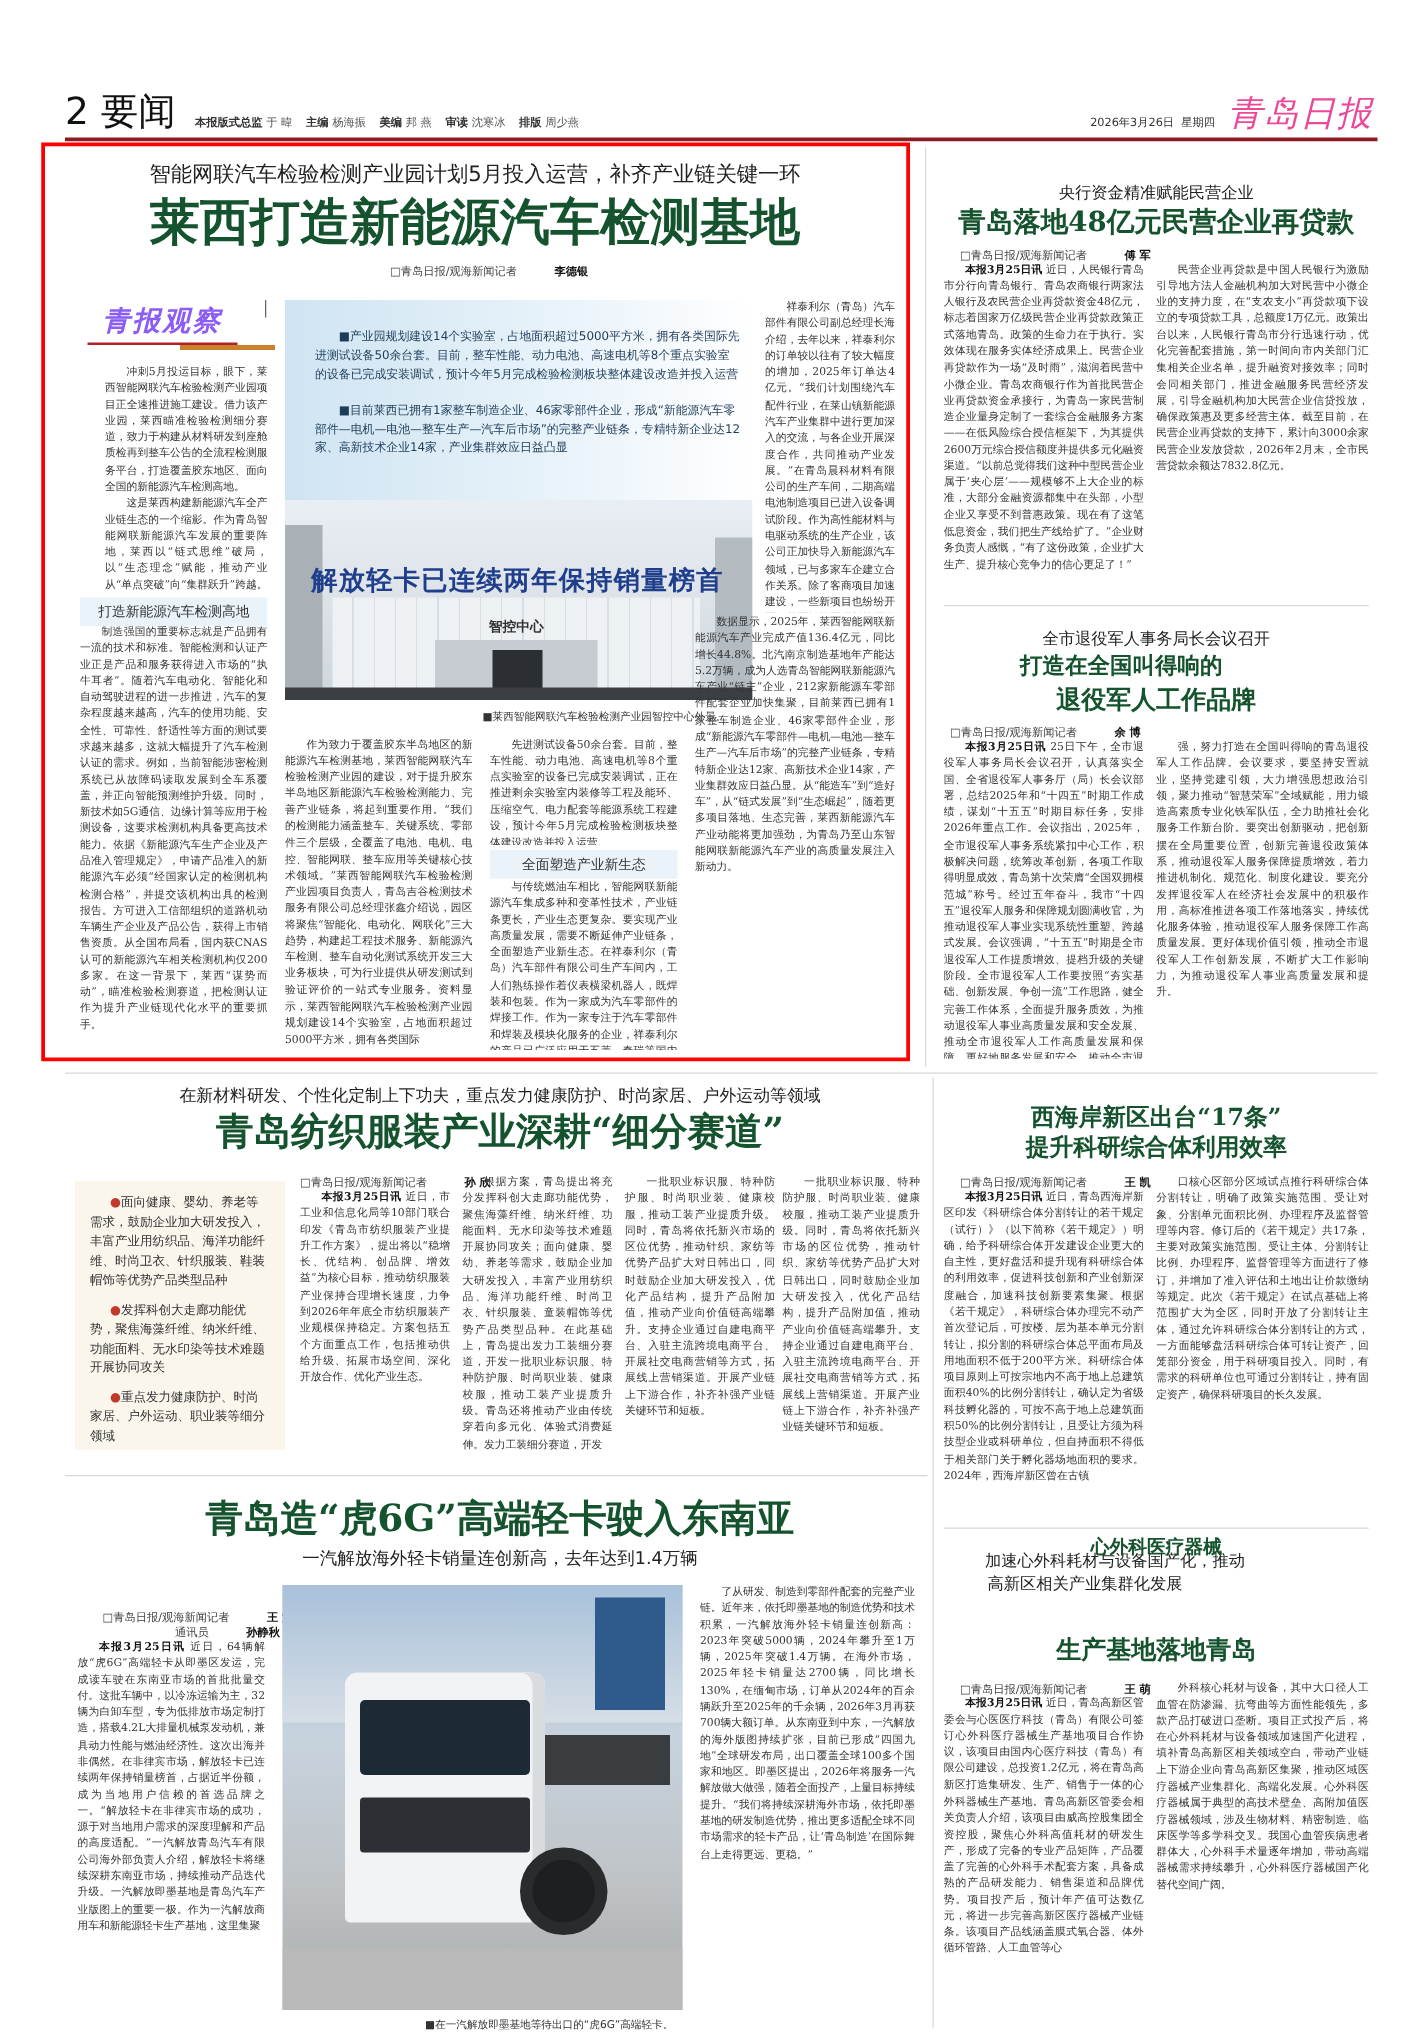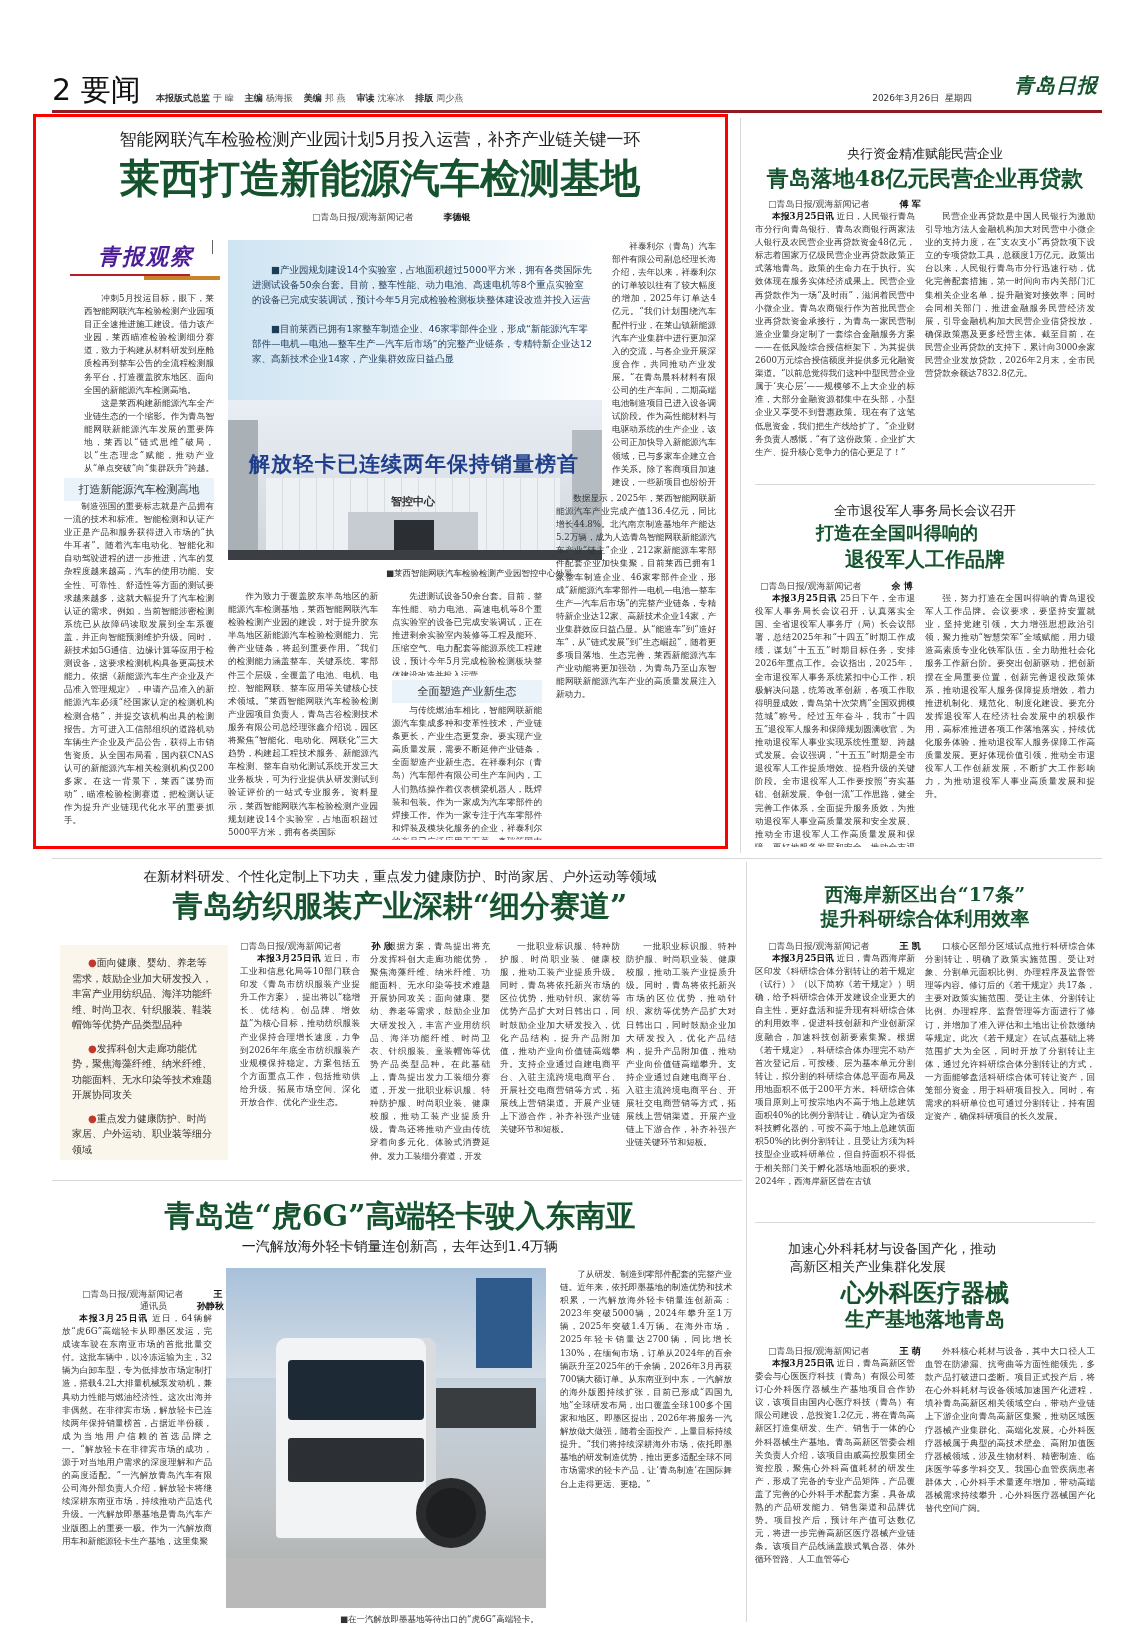--- a/index.html
+++ b/index.html
@@ -14,7 +14,7 @@
   .mast .credits b { font-weight: bold; margin-right: 3px; }
   .mast .credits span.v { margin-right: 8px; color: #555; }
   .mast .date { position: absolute; right: 130px; top: 20px; font-family: "DejaVu Sans", sans-serif; font-size: 9px; color: #333; }
-  .mast .logo { position: absolute; right: 4px; top: 0; font-family: "DejaVu Serif", serif; font-style: italic; font-size: 20px; color: #14532d; font-weight: bold; letter-spacing: 1px; }
+  .mast .logo { position: absolute; right: 4px; top: 0; font-family: "DejaVu Serif", serif; font-style: italic; font-size: 28px; color: #ec4899; font-weight: normal; letter-spacing: 1px; }
   .rule-thick { left: 52px; top: 110px; width: 1050px; height: 3px; background: #8e1b22; }
 
   

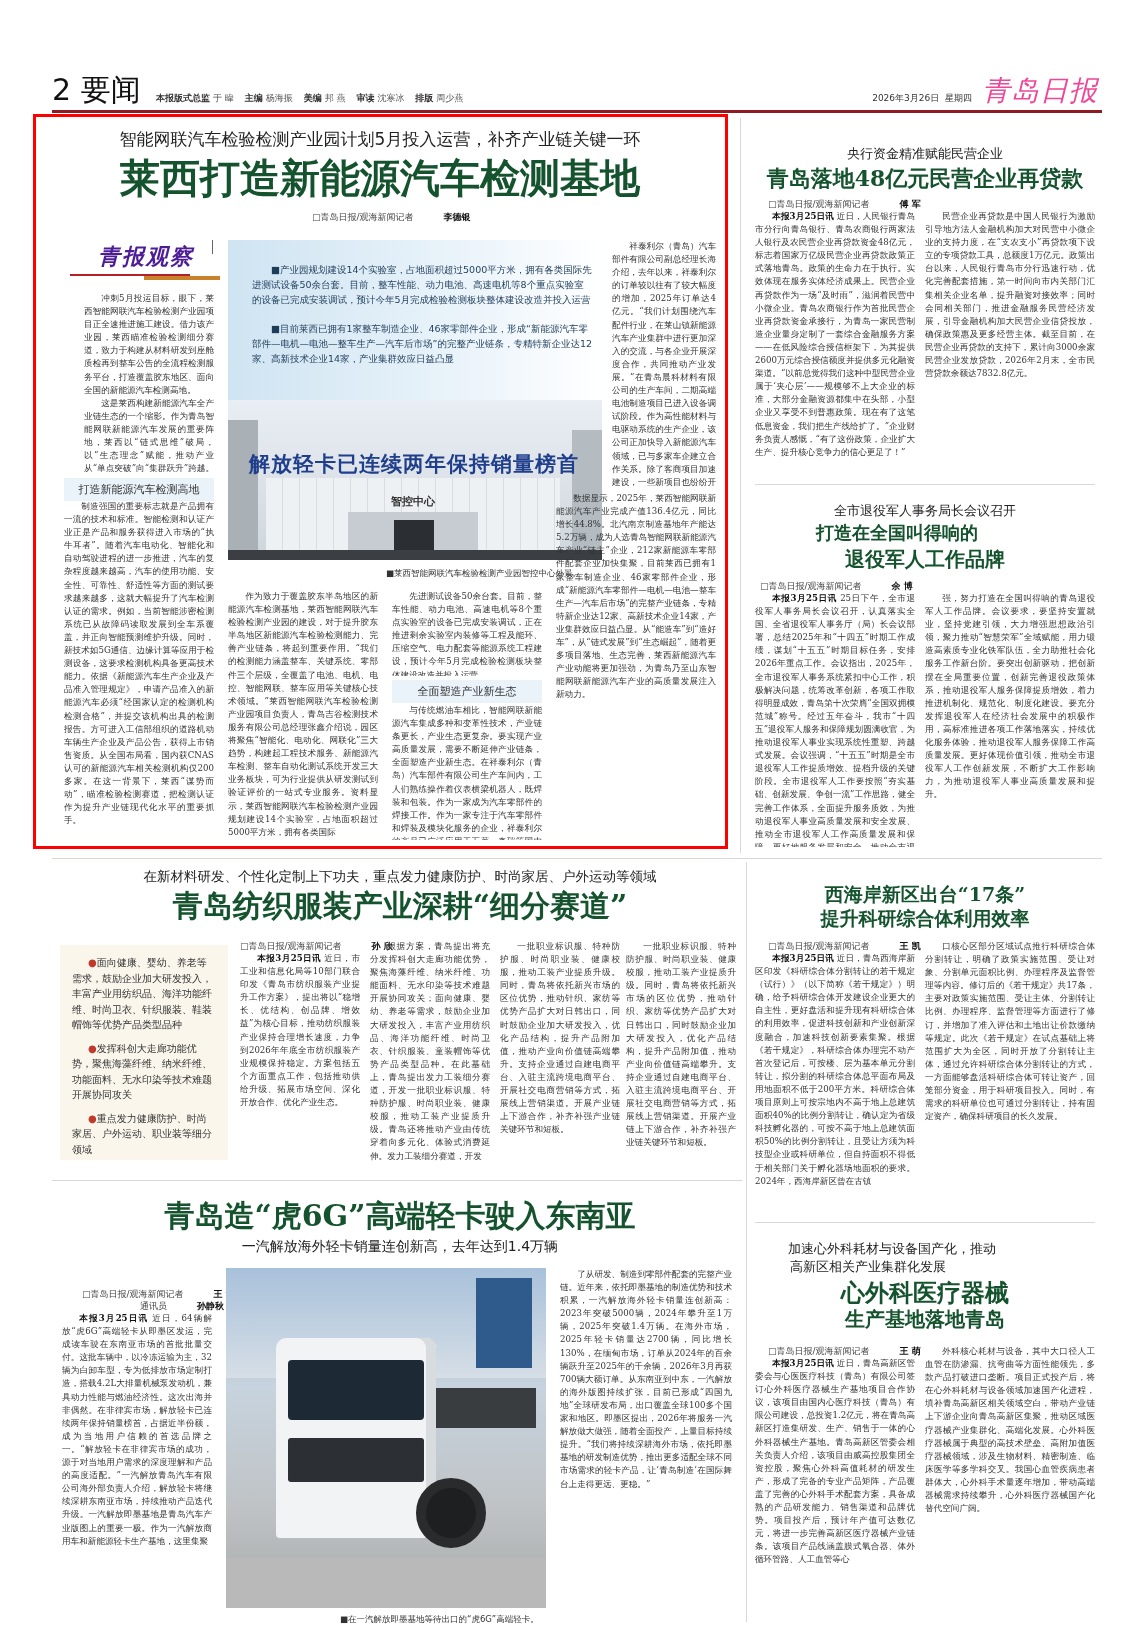--- a/index.html
+++ b/index.html
@@ -69,7 +69,7 @@
 <div class="abs byline" style="left:312px; top:211px;"><span>□青岛日报/观海新闻记者</span><b>李德银</b></div>
 
 <div class="abs" style="left:70px; top:240px; width:150px; height:44px;">
-  <div style="position:absolute; left:28px; top:2px; font-family:'DejaVu Serif',serif; font-style:italic; font-weight:bold; font-size:22px; color:#4c1d95; letter-spacing:2px;">青报观察</div>
+  <div style="position:absolute; left:12px; top:2px; font-family:'DejaVu Serif',serif; font-style:italic; font-weight:bold; font-size:22px; color:#8b5cf6; letter-spacing:2px;">青报观察</div>
   <div style="position:absolute; left:0; top:34px; width:120px; height:2px; background:#b3202a;"></div>
   <div style="position:absolute; left:74px; top:36px; width:76px; height:4px; background:#c9822a;"></div>
   <div style="position:absolute; left:142px; top:0; width:1px; height:14px; background:#666;"></div>

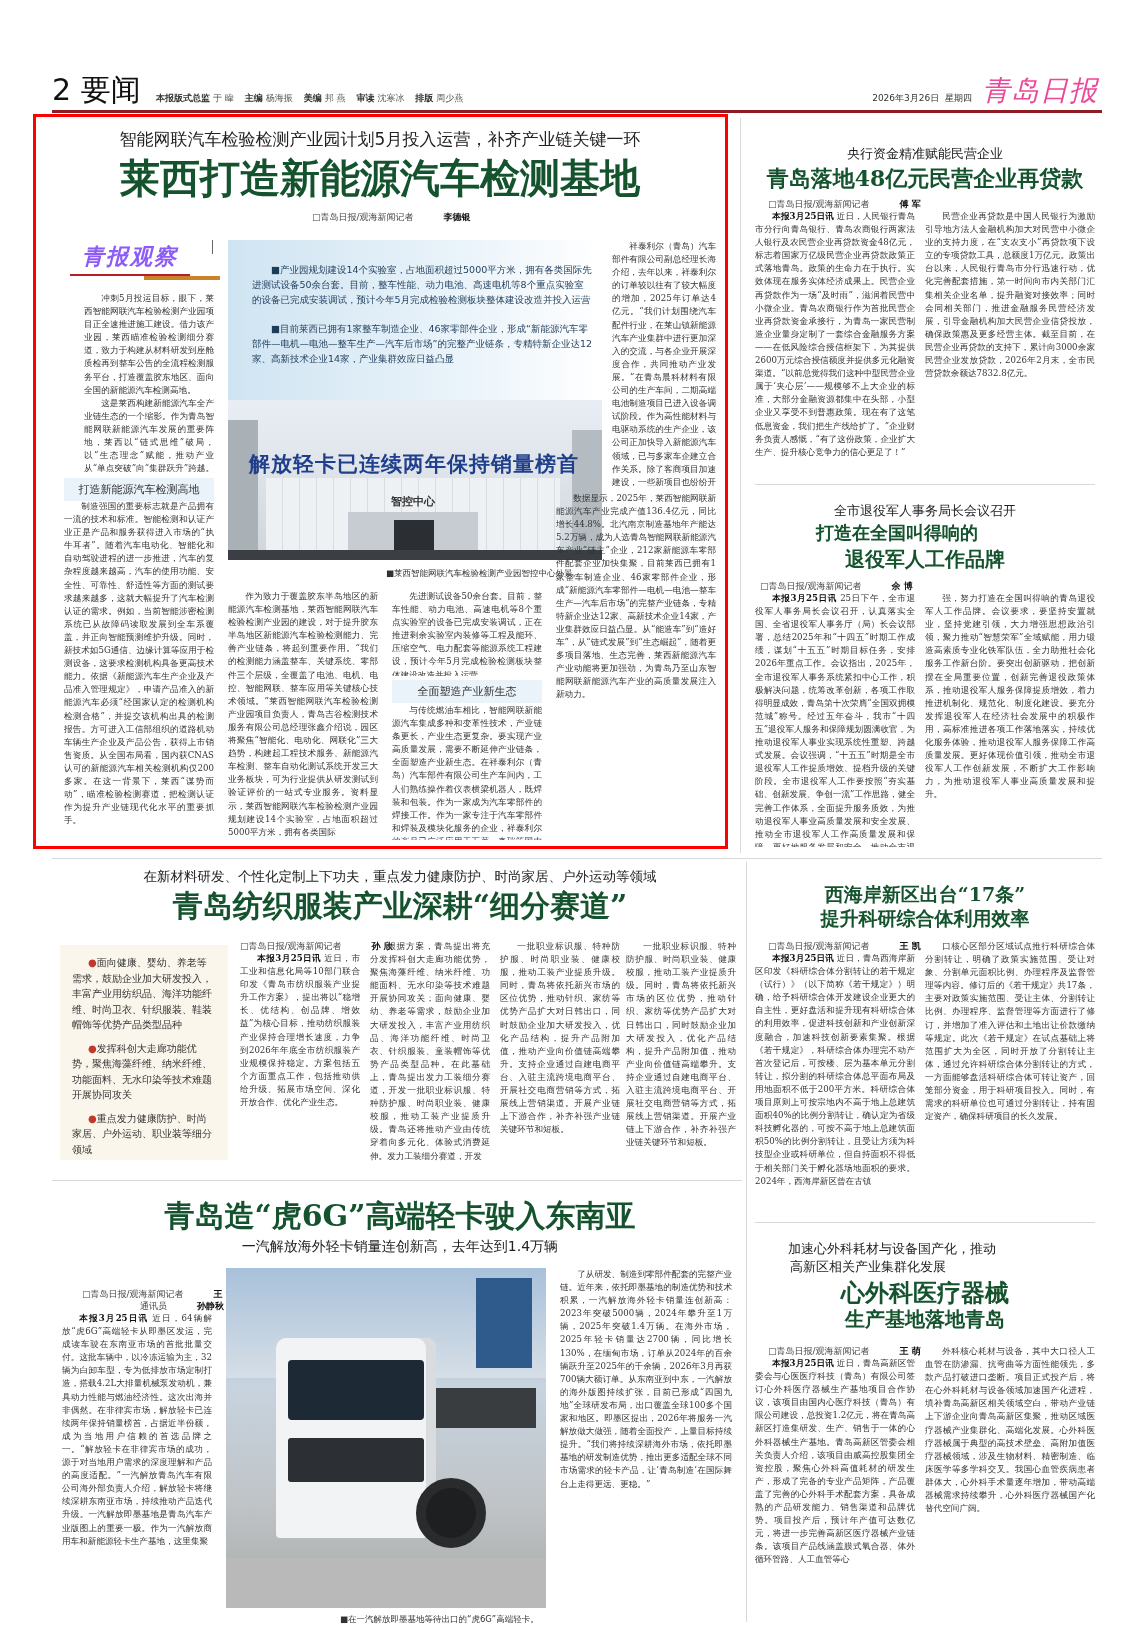--- a/index.html
+++ b/index.html
@@ -215,7 +215,7 @@
 
 <div class="abs kicker" style="left:760px; top:1240px; width:340px; font-size:13px; text-align:left; padding-left:28px;">加速心外科耗材与设备国产化，推动</div>
 <div class="abs kicker" style="left:790px; top:1258px; width:300px; font-size:13px; text-align:left;">高新区相关产业集群化发展</div>
-<div class="abs headline" style="left:750px; top:1280px; width:350px; font-size:24px; line-height:26px;">心外科医疗器械</div>
+<div class="abs headline" style="left:750px; top:1224px; width:350px; font-size:15px; line-height:26px;">心外科医疗器械</div>
 <div class="abs headline" style="left:750px; top:1306px; width:350px; font-size:20px; line-height:26px;">生产基地落地青岛</div>
 <div class="abs byline" style="left:768px; top:1345px;"><span>□青岛日报/观海新闻记者</span><b>王 萌</b></div>
 <div class="abs body-col" style="left:755px; top:1357px; width:160px; height:265px;">

